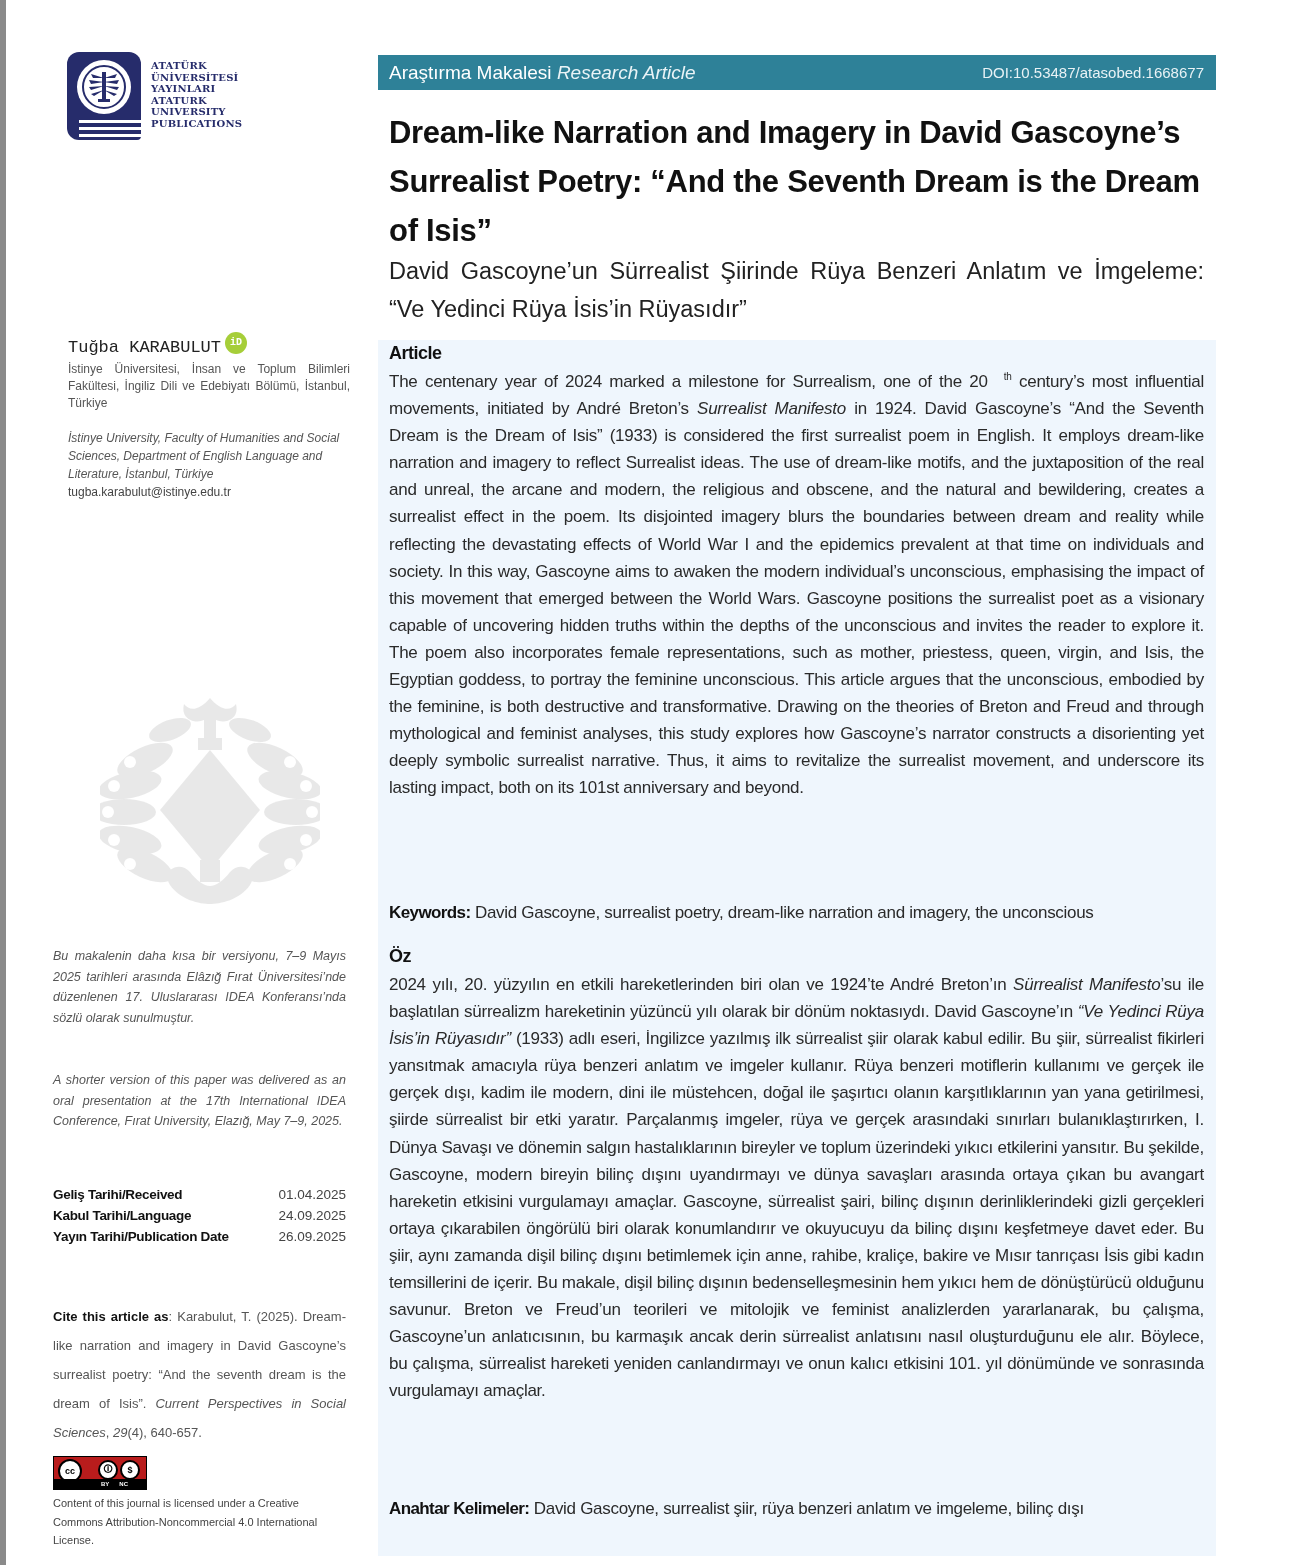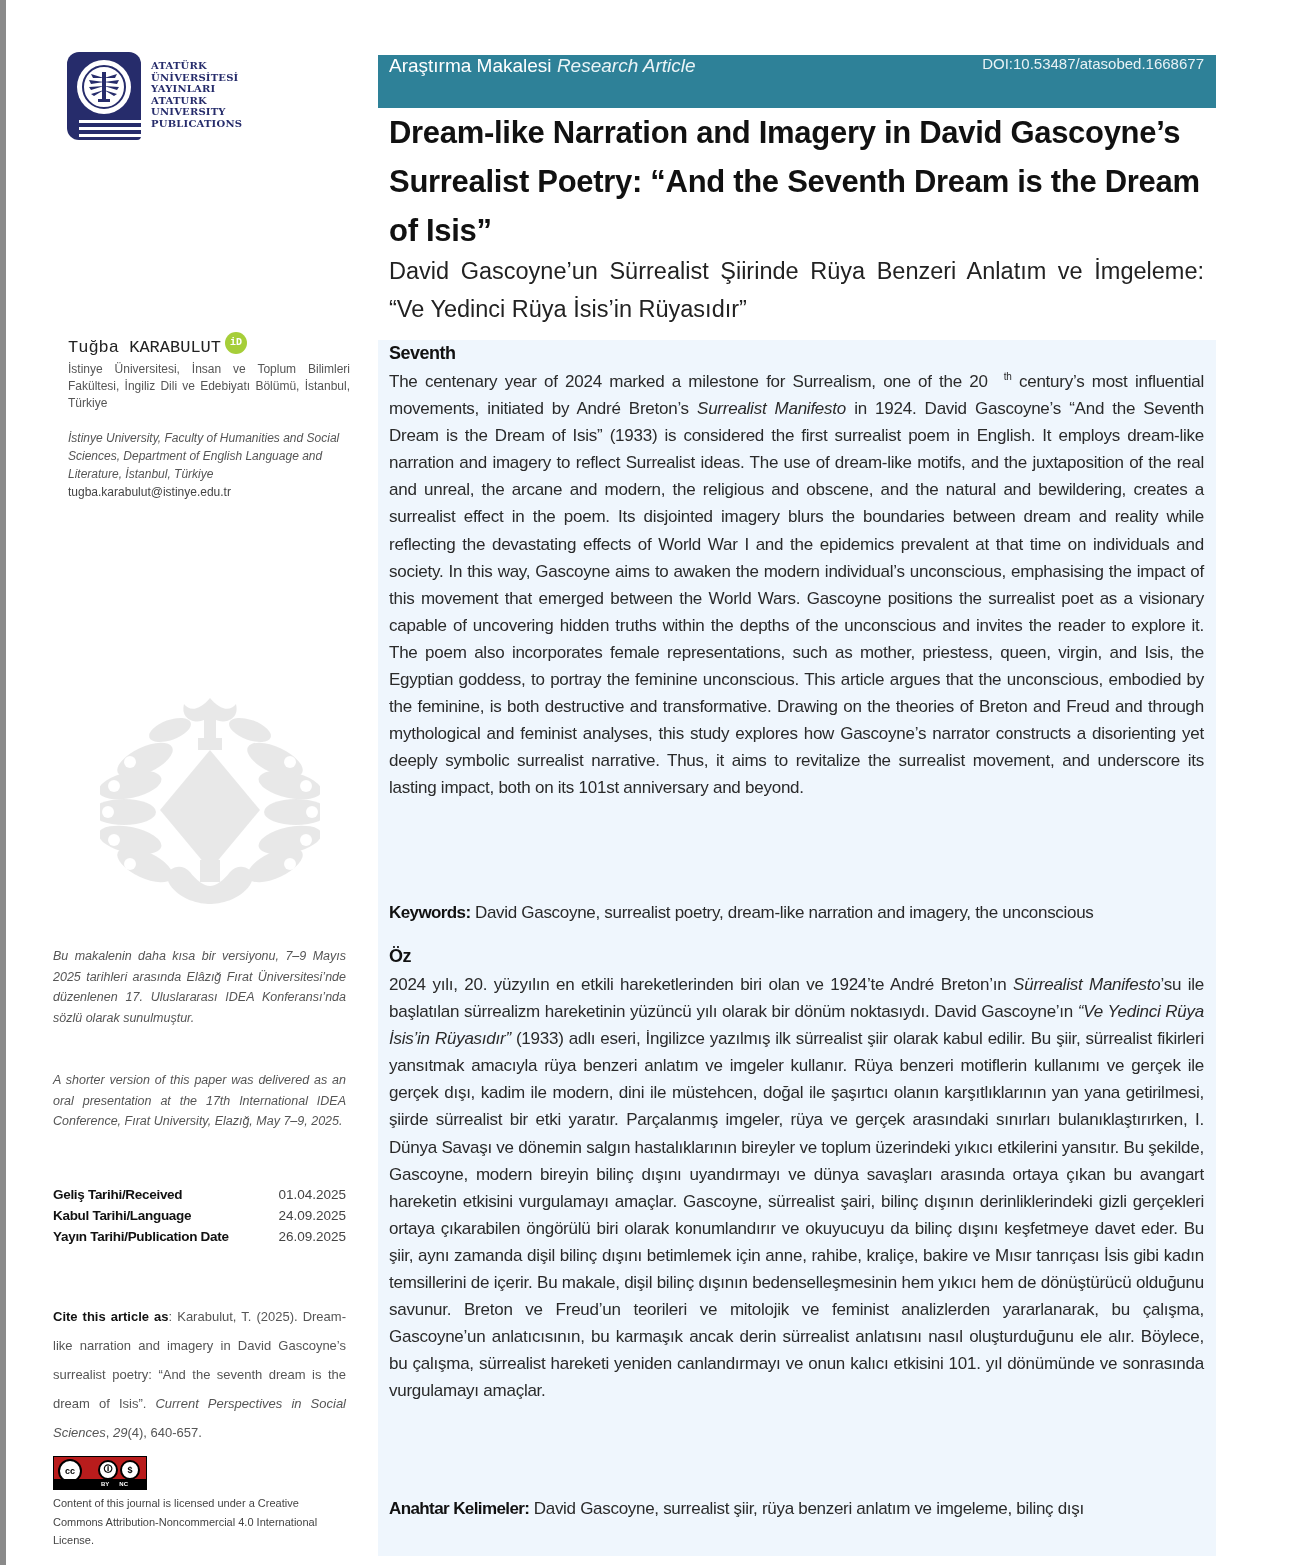--- a/index.html
+++ b/index.html
@@ -48,7 +48,7 @@
   .license { position: absolute; left: 53px; top: 1494px; width: 293px; font-size: 11px; color: #444; line-height: 18.5px; }
 
   
-  .banner { position: absolute; left: 378px; top: 55px; width: 838px; height: 53px; background: #2e8198; color: #fff; display: flex; align-items: flex-start; justify-content: space-between; box-sizing: border-box; padding: 0 12px 0 11px; }
+  .banner { position: absolute; left: 378px; top: 55px; width: 838px; height: 35px; background: #2e8198; color: #fff; display: flex; align-items: center; justify-content: space-between; box-sizing: border-box; padding: 0 12px 0 11px; }
   .banner-left { font-size: 19px; }
   .banner-left i { font-style: italic; color: #eaf4f7; }
   .banner-doi { font-size: 15px; color: #e8f2f5; }

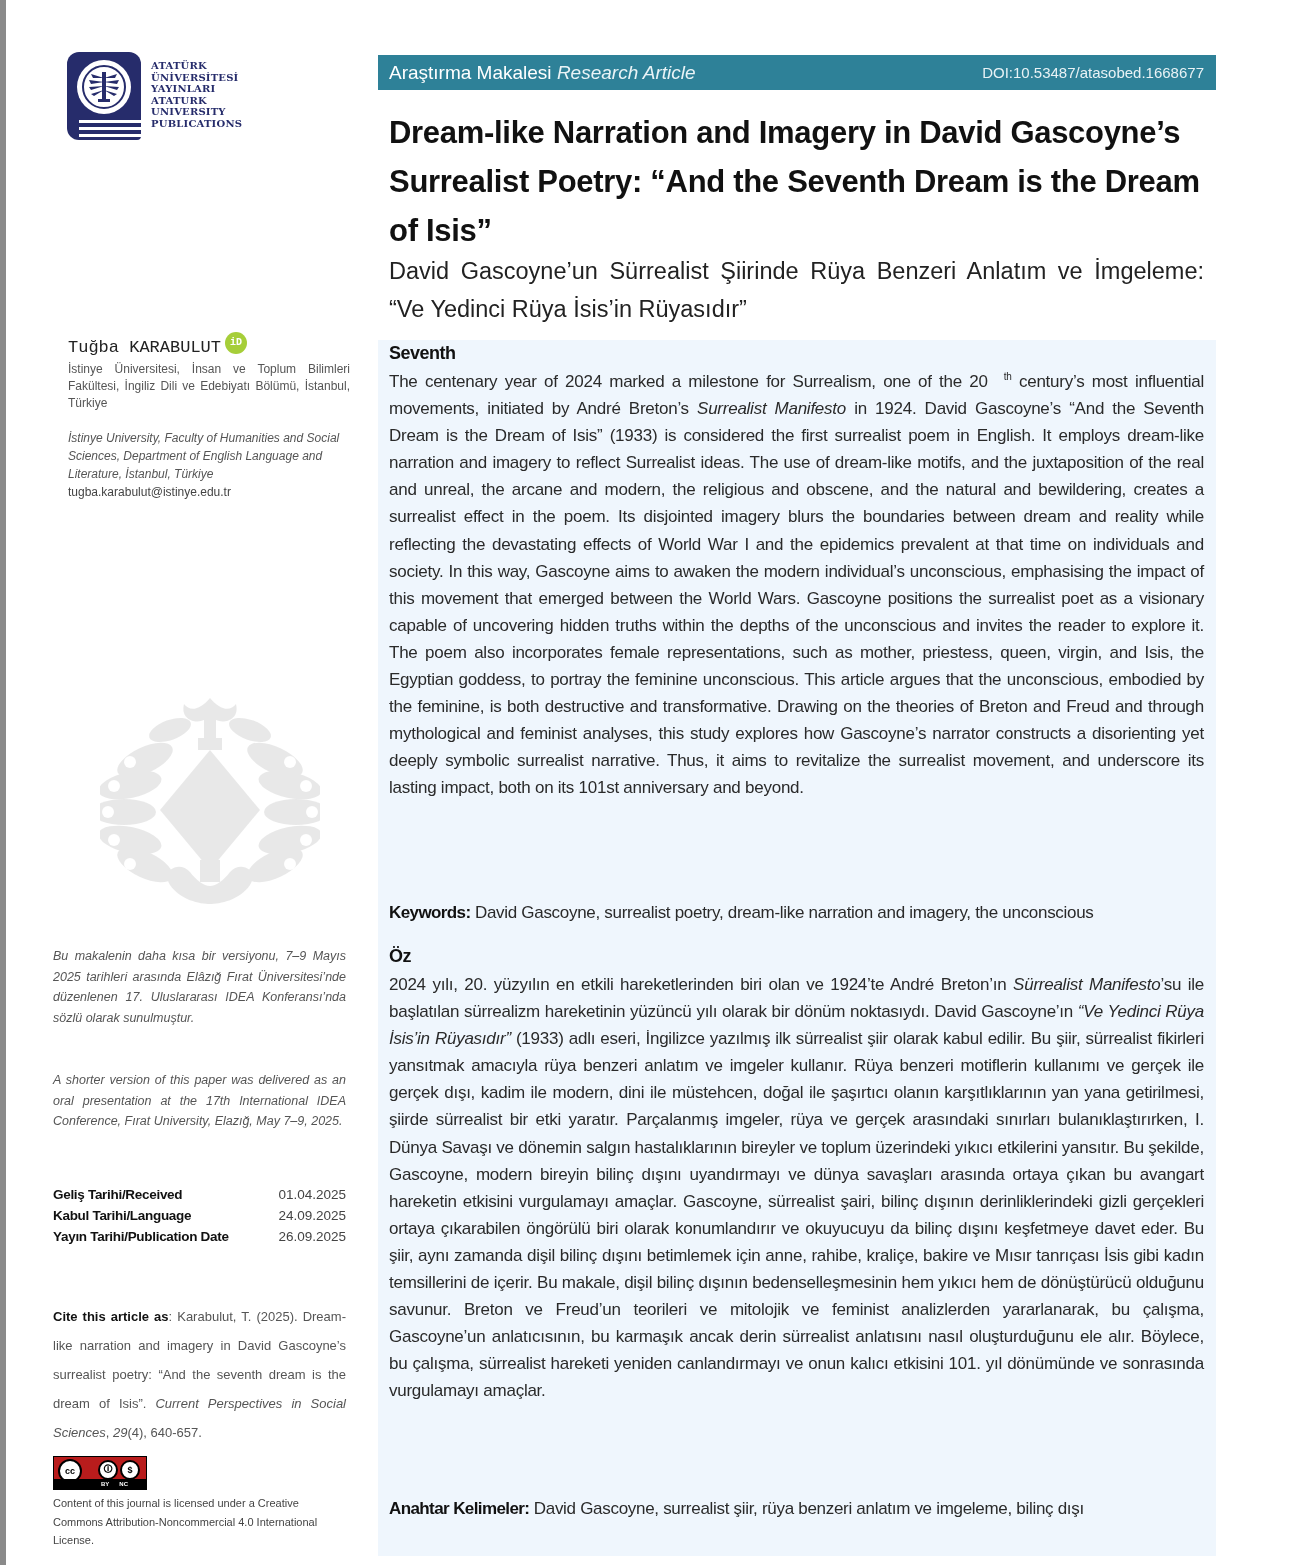--- a/index.html
+++ b/index.html
@@ -190,7 +190,7 @@
 
 <div class="abstract-box"></div>
 
-<div class="sec-head" style="top:343px">Seventh</div>
+<div class="sec-head" style="top:343px">Article</div>
 <div class="body-text abstract-text"><span>The centenary year of 2024 marked a milestone for Surrealism, one of the 20</span><sup>th</sup><span> century’s most influential movements, initiated by André Breton’s </span><i>Surrealist Manifesto</i><span> in 1924. David Gascoyne’s “And the Seventh Dream is the Dream of Isis” (1933) is considered the first surrealist poem in English. It employs dream-like narration and imagery to reflect Surrealist ideas. The use of dream-like motifs, and the juxtaposition of the real and unreal, the arcane and modern, the religious and obscene, and the natural and bewildering, creates a surrealist effect in the poem. Its disjointed imagery blurs the boundaries between dream and reality while reflecting the devastating effects of World War I and the epidemics prevalent at that time on individuals and society. In this way, Gascoyne aims to awaken the modern individual’s unconscious, emphasising the impact of this movement that emerged between the World Wars. Gascoyne positions the surrealist poet as a visionary capable of uncovering hidden truths within the depths of the unconscious and invites the reader to explore it. The poem also incorporates female representations, such as mother, priestess, queen, virgin, and Isis, the Egyptian goddess, to portray the feminine unconscious. This article argues that the unconscious, embodied by the feminine, is both destructive and transformative. Drawing on the theories of Breton and Freud and through mythological and feminist analyses, this study explores how Gascoyne’s narrator constructs a disorienting yet deeply symbolic surrealist narrative. Thus, it aims to revitalize the surrealist movement, and underscore its lasting impact, both on its 101st anniversary and beyond.</span></div>
 <div class="kw" style="top:903px"><b>Keywords:</b><span> David Gascoyne, surrealist poetry, dream-like narration and imagery, the unconscious</span></div>
 

